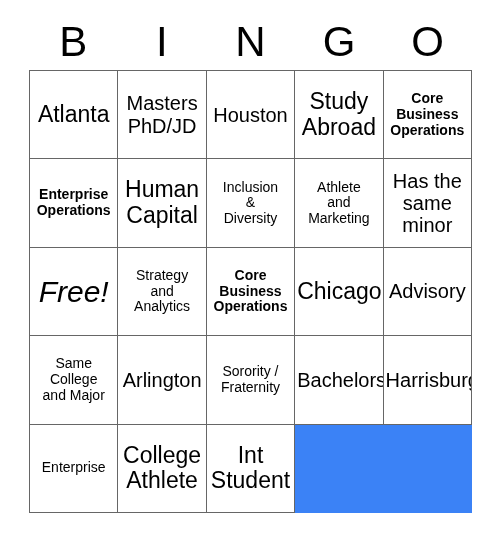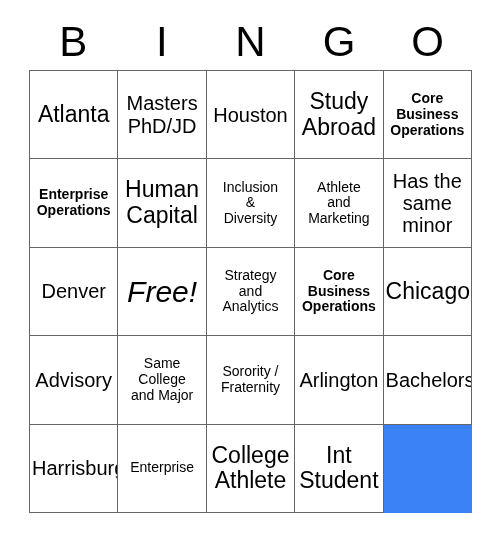--- a/index.html
+++ b/index.html
@@ -145,9 +145,6 @@
 minor</span>
       </div>
       <div class="bingo-cell">
-        <span class="cell-text fs-md">Denver</span>
-      </div>
-      <div class="bingo-cell">
         <span class="cell-text fs-free">Free!</span>
       </div>
       <div class="bingo-cell">

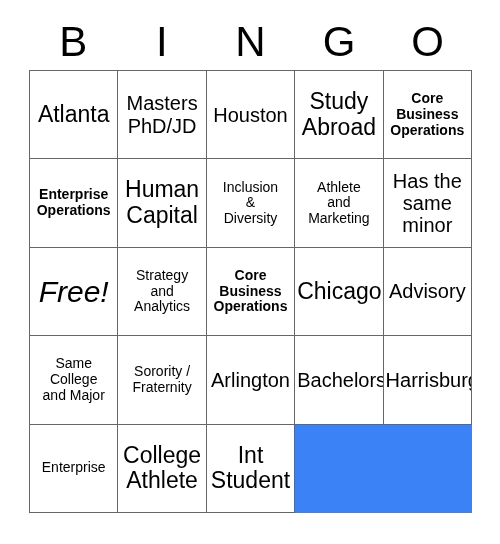--- a/index.html
+++ b/index.html
@@ -169,11 +169,11 @@
 and Major</span>
       </div>
       <div class="bingo-cell">
+        <span class="cell-text fs-md">Arlington</span>
+      </div>
+      <div class="bingo-cell">
         <span class="cell-text fs-sm">Sorority /
 Fraternity</span>
-      </div>
-      <div class="bingo-cell">
-        <span class="cell-text fs-md">Arlington</span>
       </div>
       <div class="bingo-cell">
         <span class="cell-text fs-md">Bachelors</span>

